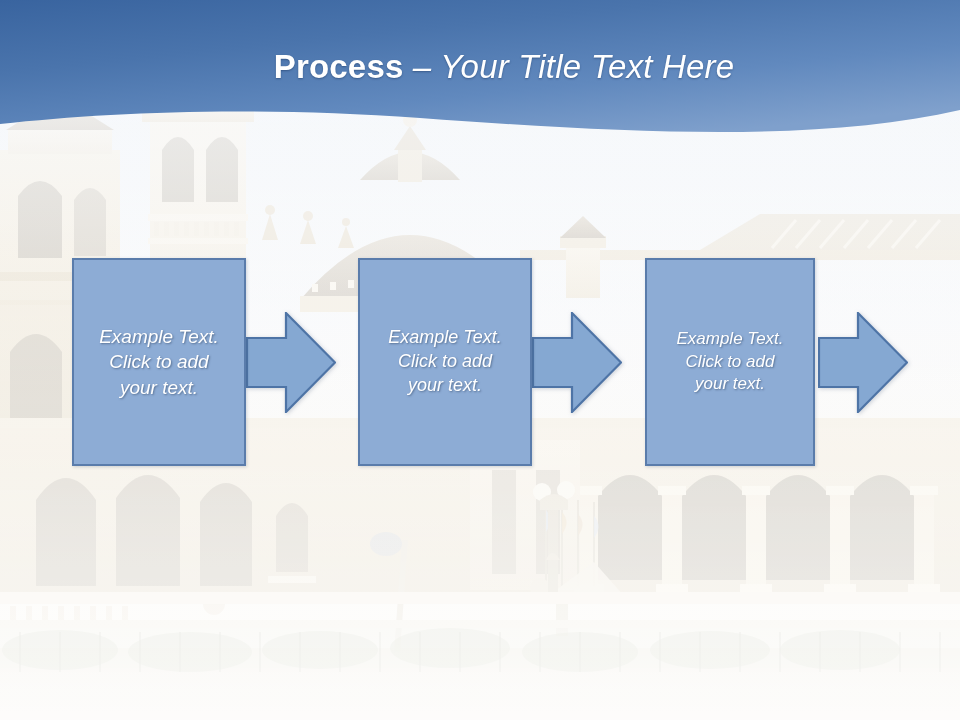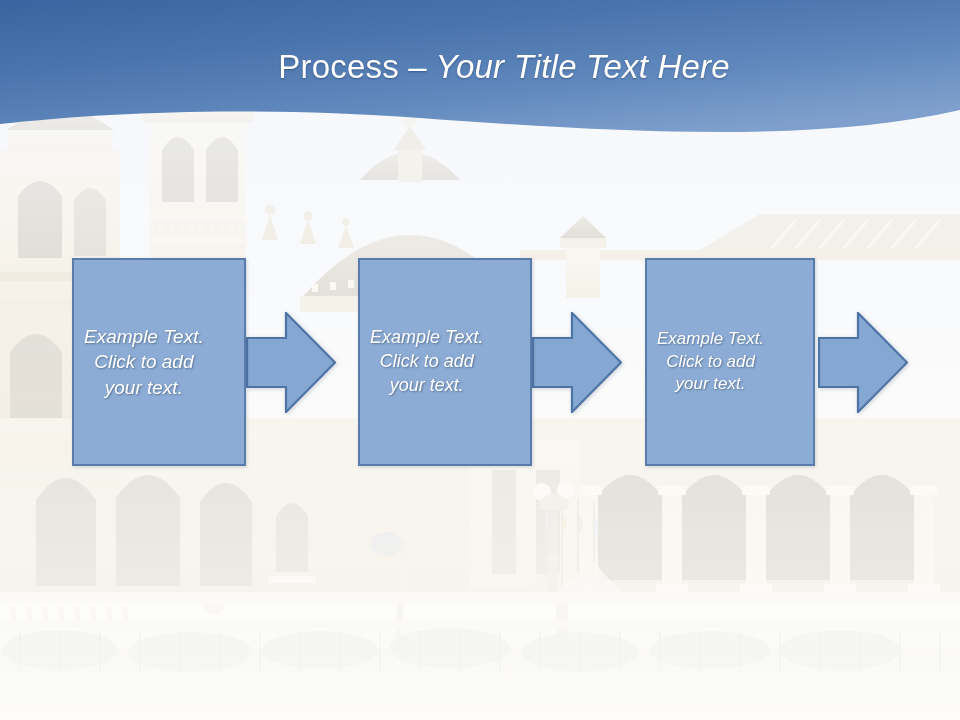--- a/index.html
+++ b/index.html
@@ -89,7 +89,7 @@
     white-space: nowrap;
     text-shadow: 0 1px 2px rgba(20,45,85,0.45);
   }
-  .title .t-bold { font-weight: normal; margin-left: 48px; }
+  .title .t-bold { font-weight: bold; margin-left: 48px; }
   .title .t-rest { font-weight: normal; font-style: italic; }
 
   

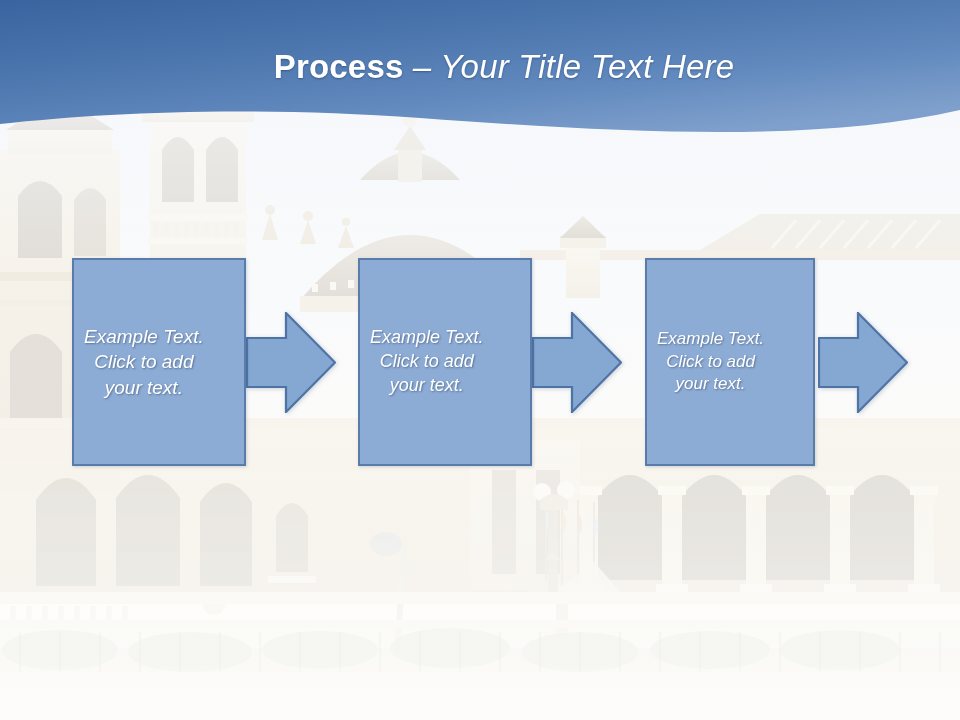--- a/index.html
+++ b/index.html
@@ -102,6 +102,7 @@
     border: 2px solid #5A7CAB;
     display: flex;
     align-items: center;
+    justify-content: center;
     box-shadow: 1px 1px 3px rgba(60,80,110,0.22);
   }
   .step-text {

